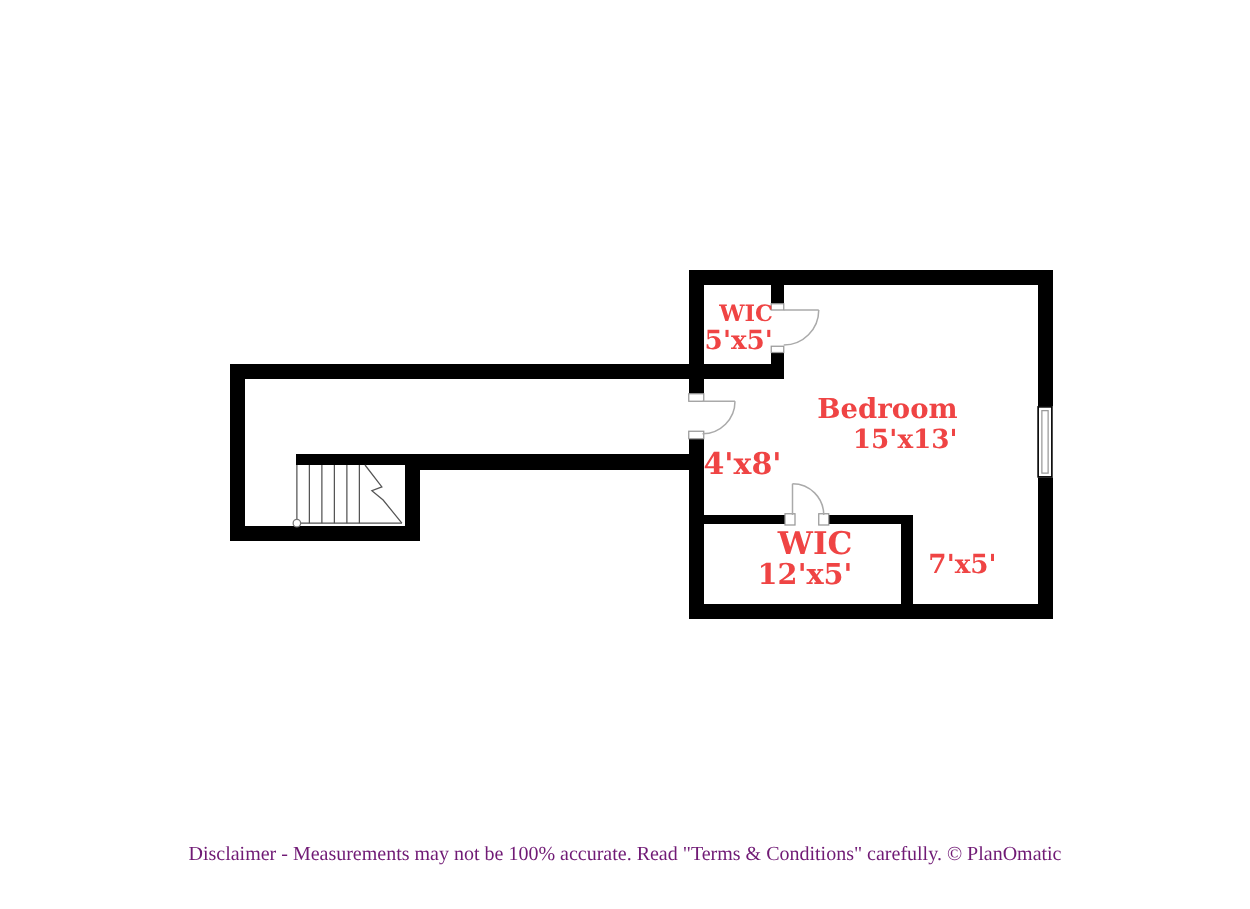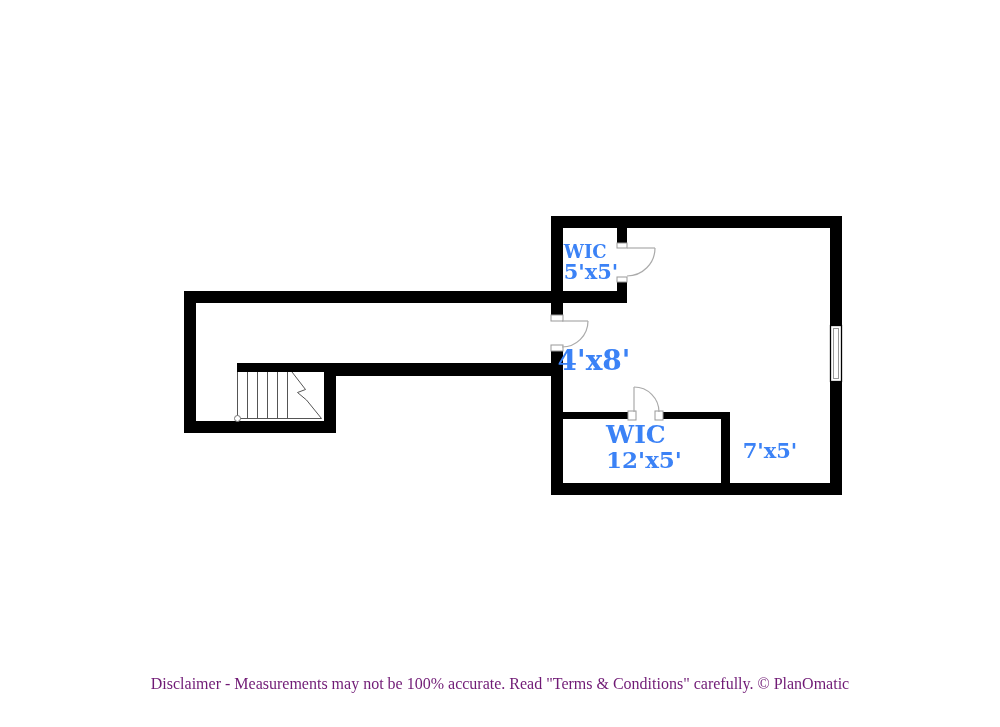--- a/index.html
+++ b/index.html
@@ -18,8 +18,8 @@
   .room-label {
     position: absolute;
     transform: translateX(-50%);
-    text-align: left;
-    color: #3b82f6;
+    text-align: right;
+    color: #ef4444;
     font-family: "DejaVu Serif", "Liberation Serif", serif;
     font-weight: 700;
     line-height: 1.08;

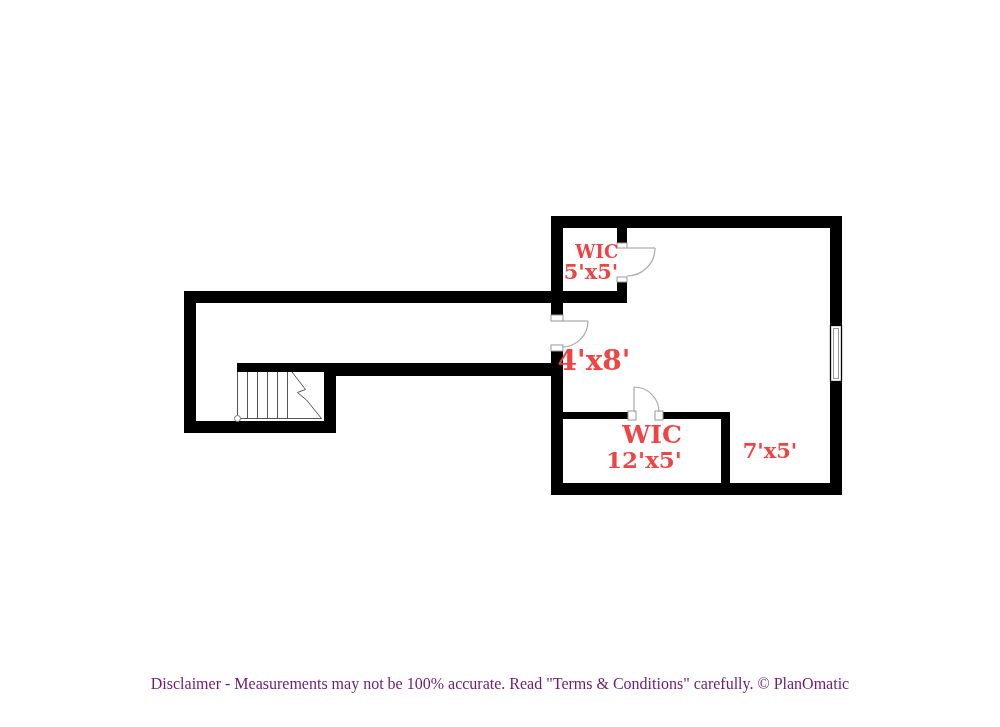--- a/index.html
+++ b/index.html
@@ -131,6 +131,10 @@
     <span class="dims-line">5'x5'</span>
   </div>
 
+  <div class="room-label lbl-bedroom">
+    <span class="name-line">Bedroom</span>
+    <span class="dims-line">15'x13'</span>
+  </div>
 
   <div class="room-label lbl-hall">
     <span class="dims-line">4'x8'</span>

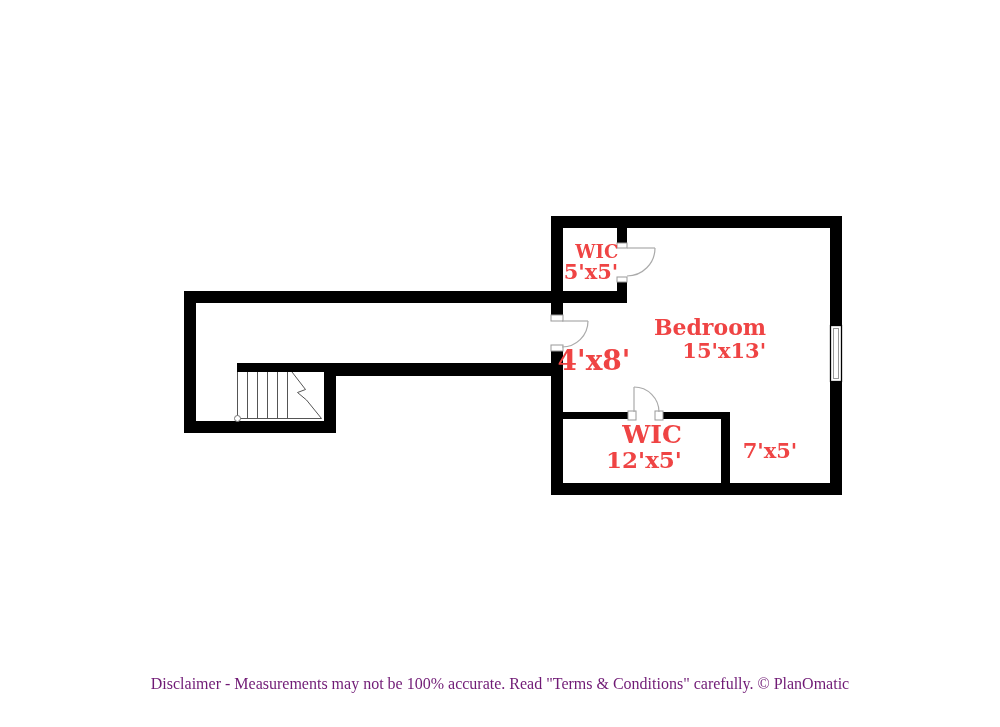--- a/index.html
+++ b/index.html
@@ -33,7 +33,7 @@
   .lbl-bedroom     { left: 710px; top: 316px; font-size: 22px; }
   .lbl-bedroom .dims-line { font-size: 21px; }
 
-  .lbl-hall        { left: 594px; top: 346px; font-size: 28px; }
+  .lbl-hall        { left: 594px; top: 358px; font-size: 24px; }
 
   .lbl-wic12       { left: 644px; top: 421px; font-size: 25px; }
   .lbl-wic12 .dims-line { font-size: 23px; }

